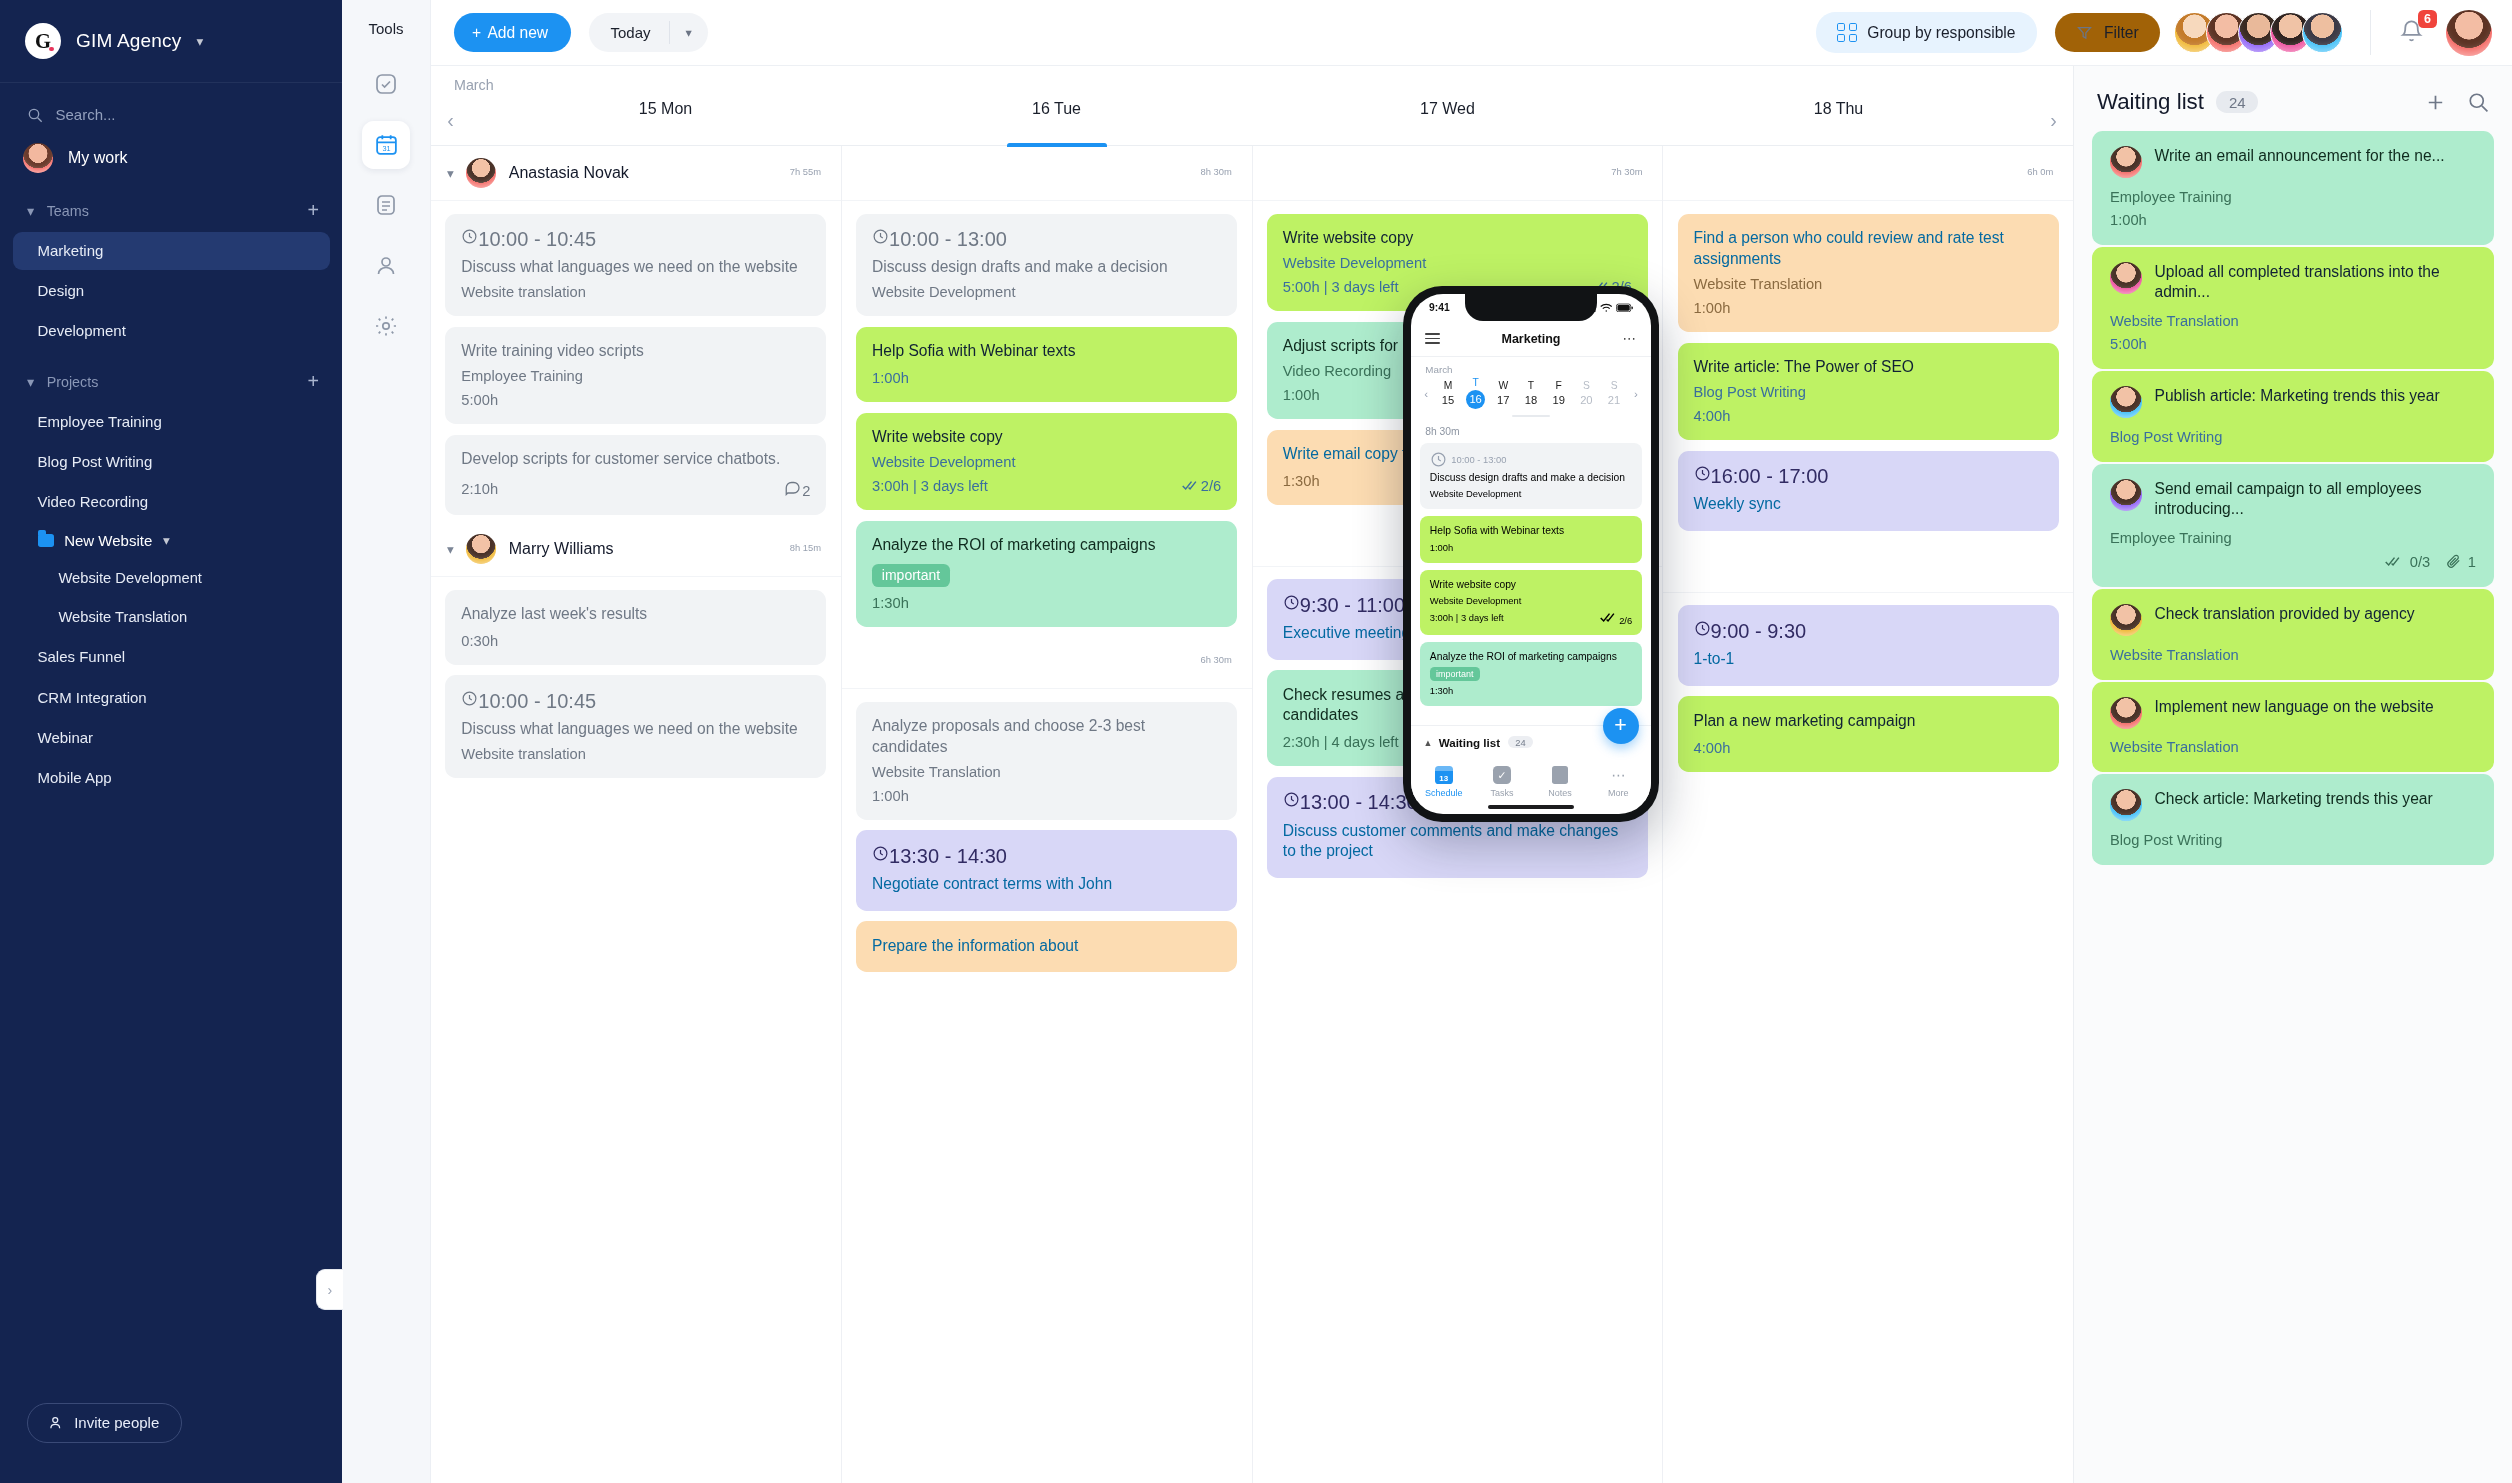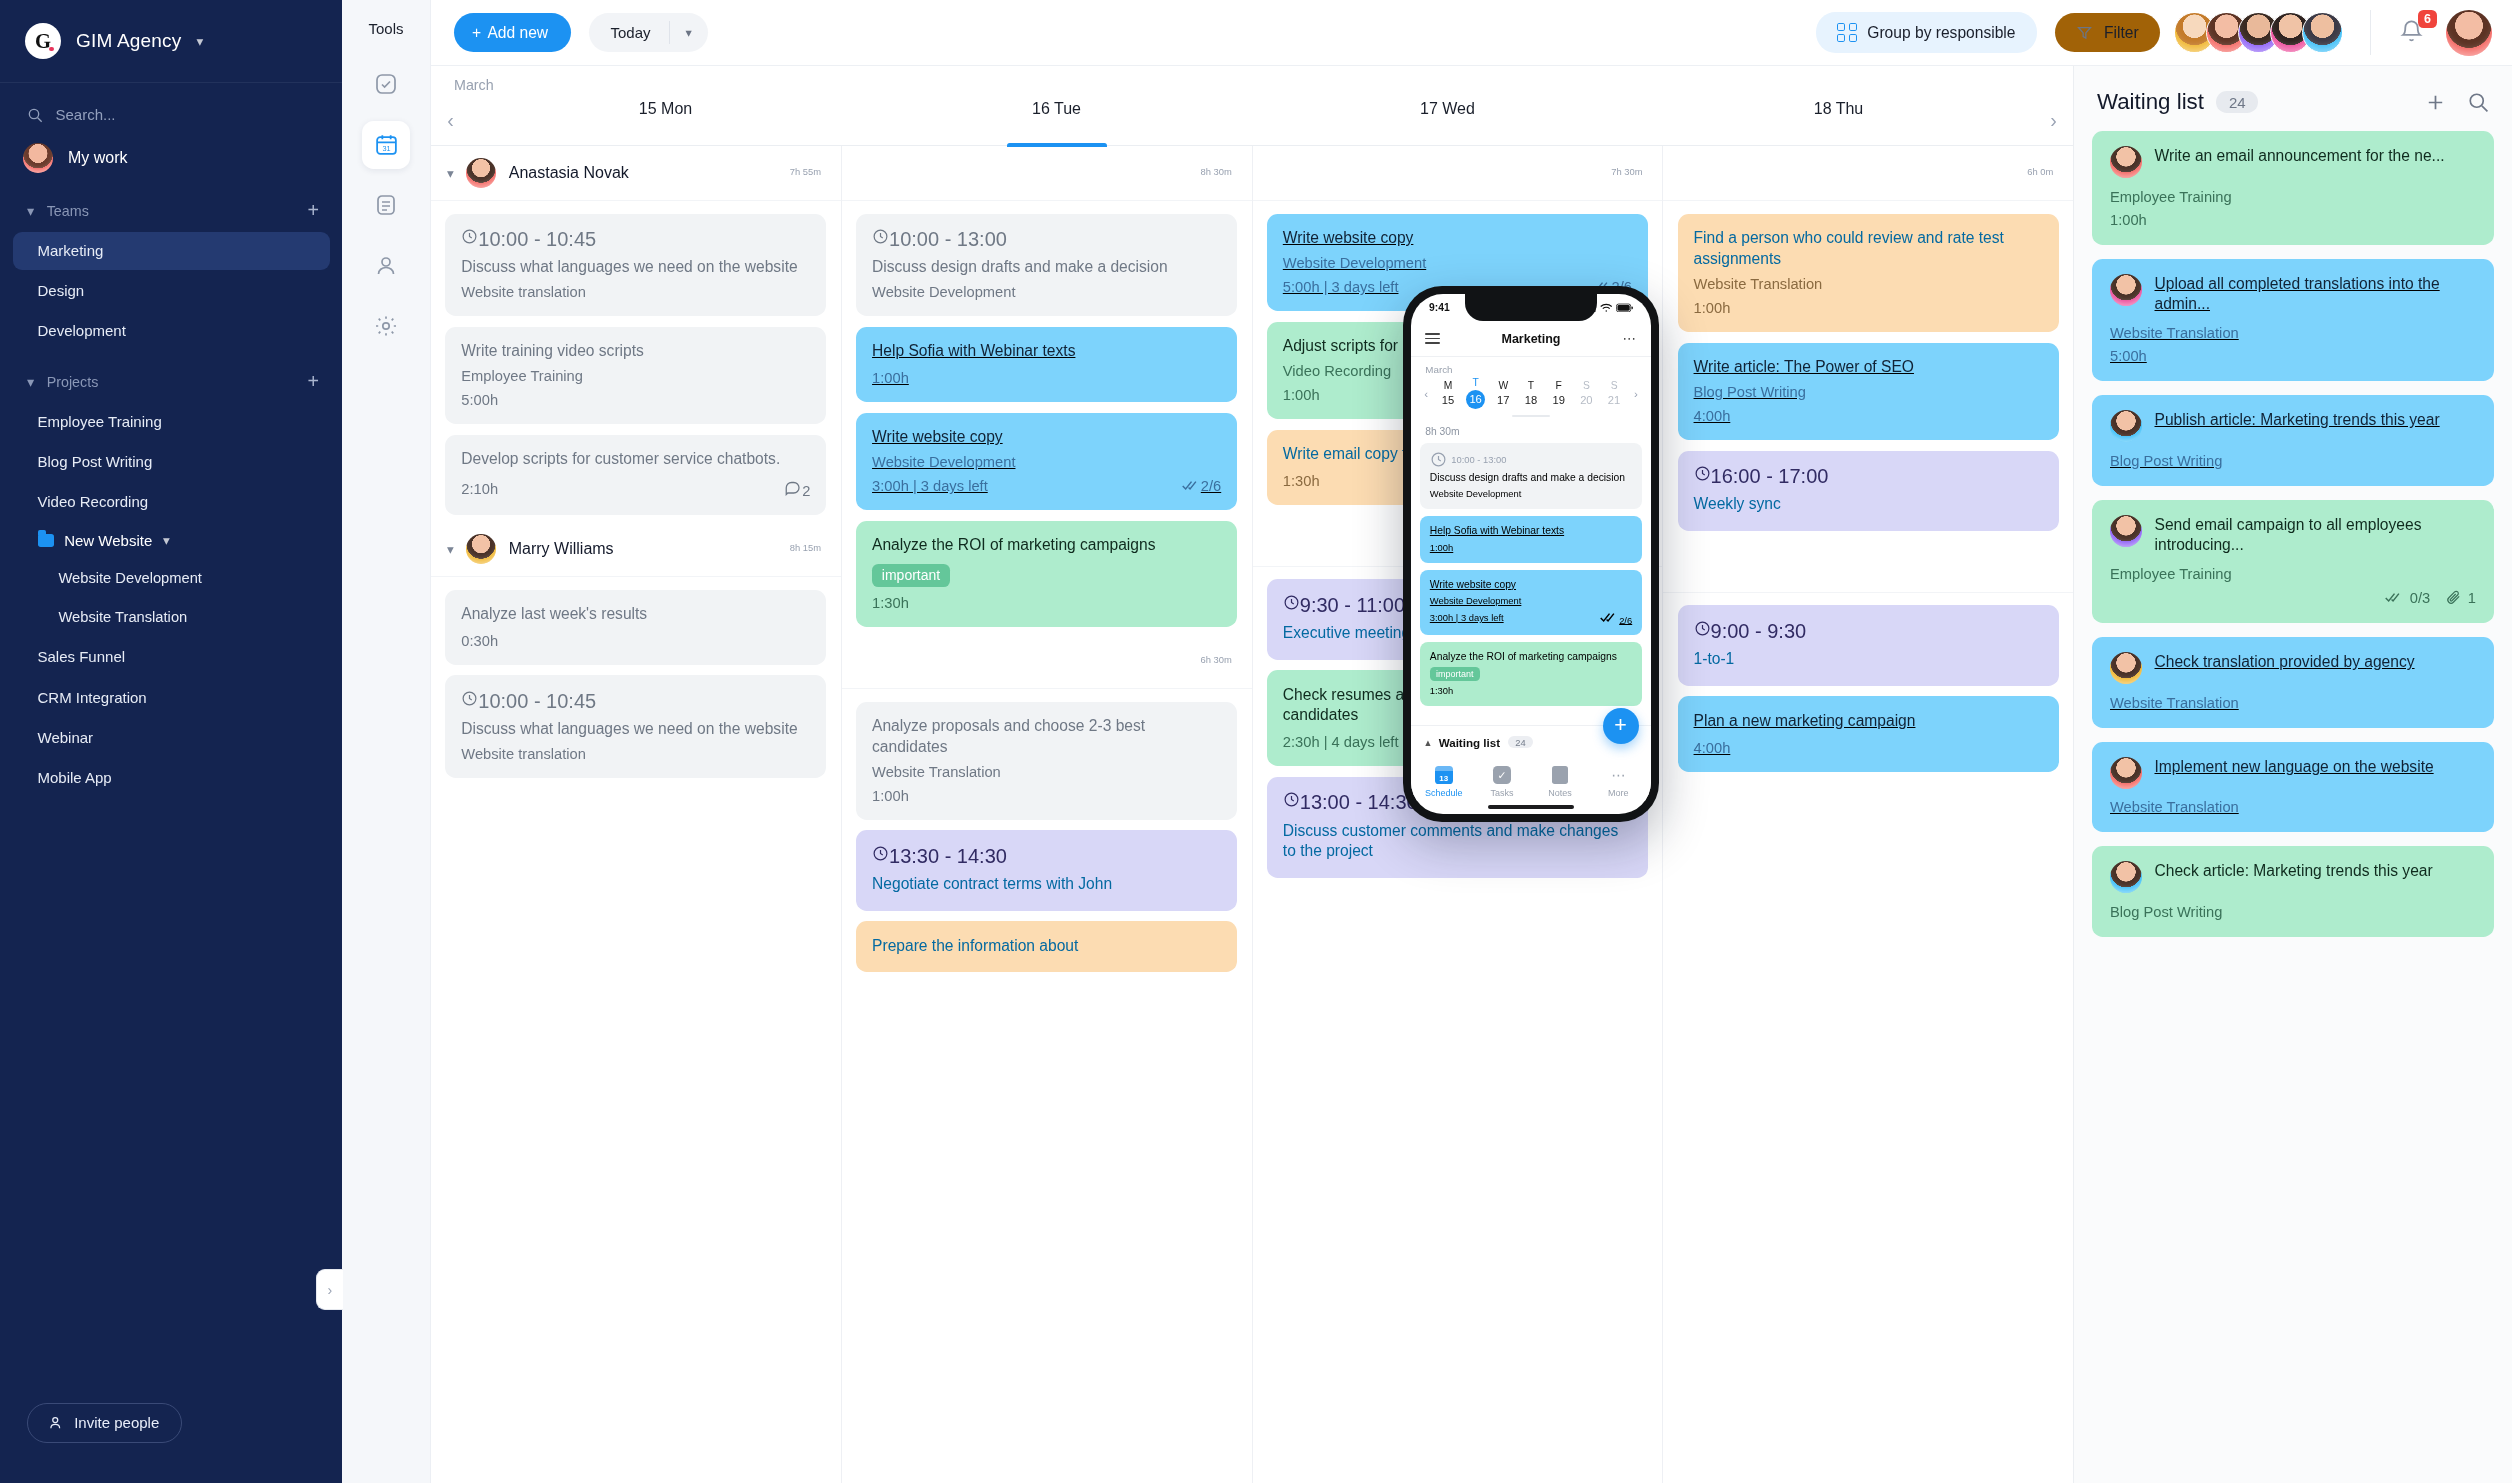--- a/index.html
+++ b/index.html
@@ -226,7 +226,7 @@
     padding: 2.7px 12.5px; font-size: 15px;
   }
   .w-acts { margin-left: auto; display: flex; gap: 19.7px; color: #6e7787; }
-  .w-cards { padding: 0 18px; display: flex; flex-direction: column; gap: 14px; overflow: hidden; }
+  .w-cards { padding: 0 18px; display: flex; flex-direction: column; gap: 2px; overflow: hidden; }
   .w-card { border-radius: 10.7px; padding: 15px 18px 17px 18px; }
   .w-top { display: flex; gap: 12.5px; align-items: flex-start; }
   .w-av { width: 32px; height: 32px; border-radius: 50%; flex: 0 0 32px;

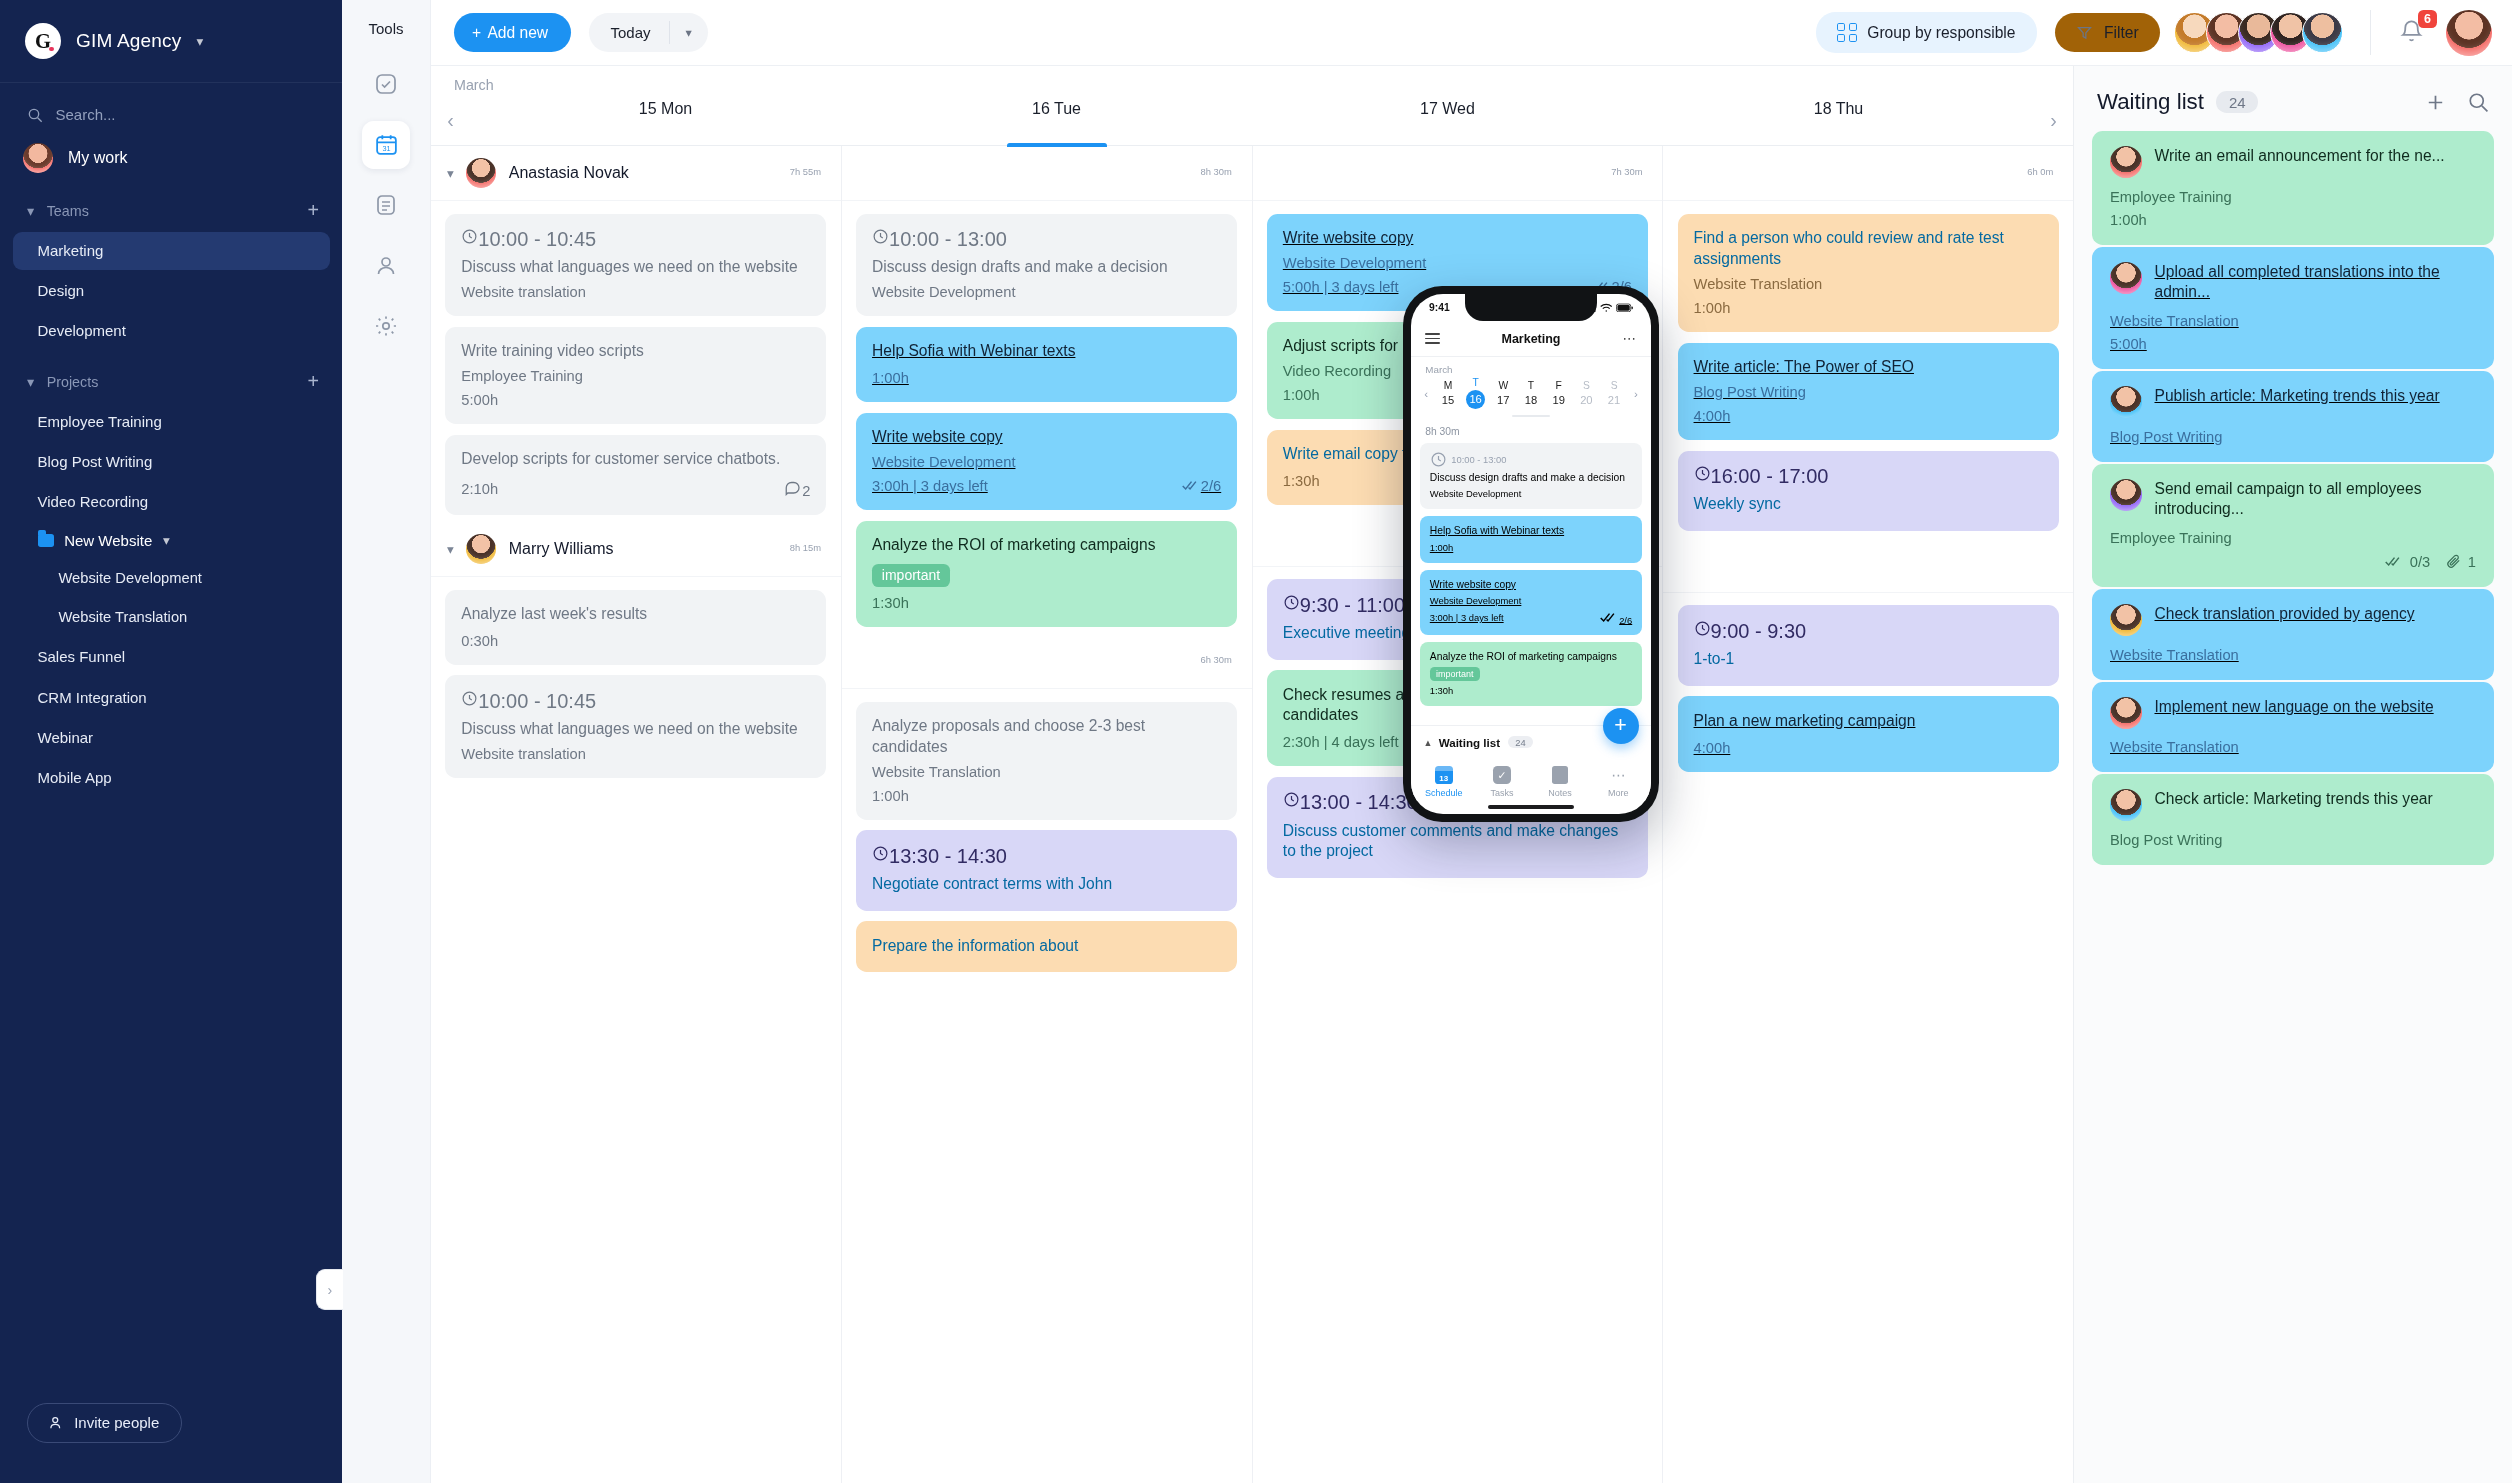--- a/index.html
+++ b/index.html
@@ -200,7 +200,7 @@
   
   .c-grey  { background: #f1f3f5; }
   .c-grey .time, .c-grey .title, .c-grey .proj, .c-grey .meta { color: #6f7885; }
-  .c-blue  { background: #7dd3fc; text-decoration: underline; } .c-blue .title { color: #102235; font-weight: 500; }
+  .c-blue  { background: #bef264; } .c-blue .title { color: #102235; font-weight: 500; }
   .c-blue .proj, .c-blue .meta { color: #3a6f9e; }
   .c-green { background: #aeeccd; } .c-green .title { color: #0f2b1e; font-weight: 500; }
   .c-green .proj, .c-green .meta { color: #3a7259; }

